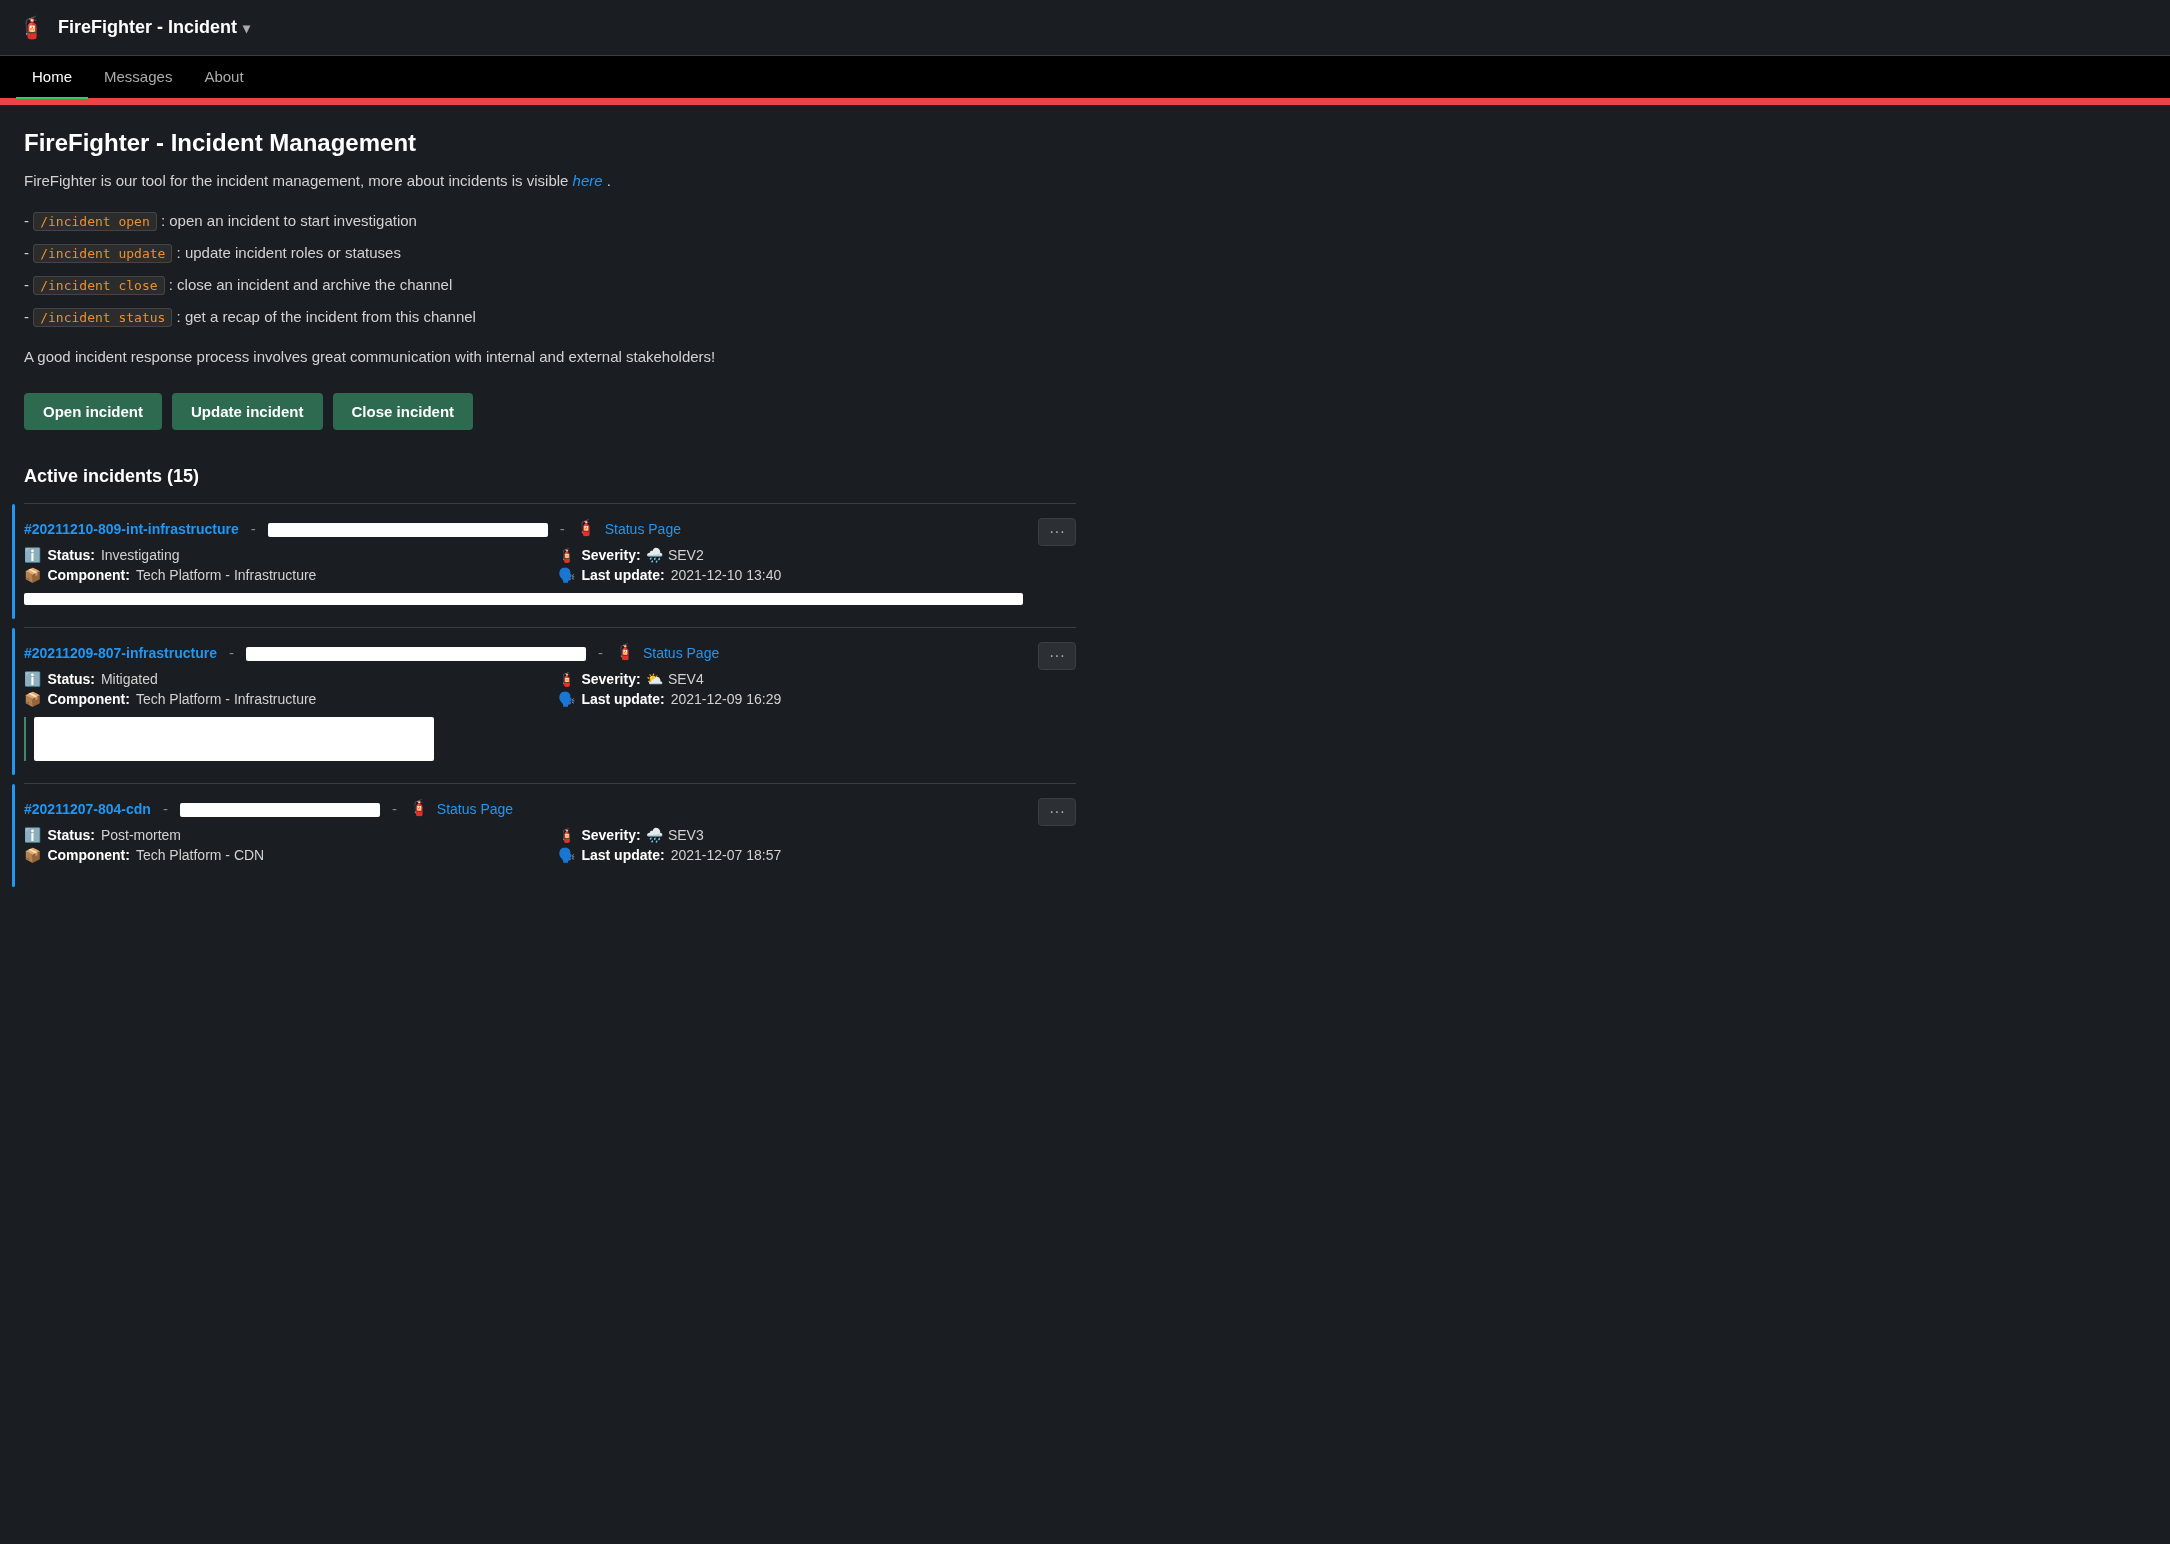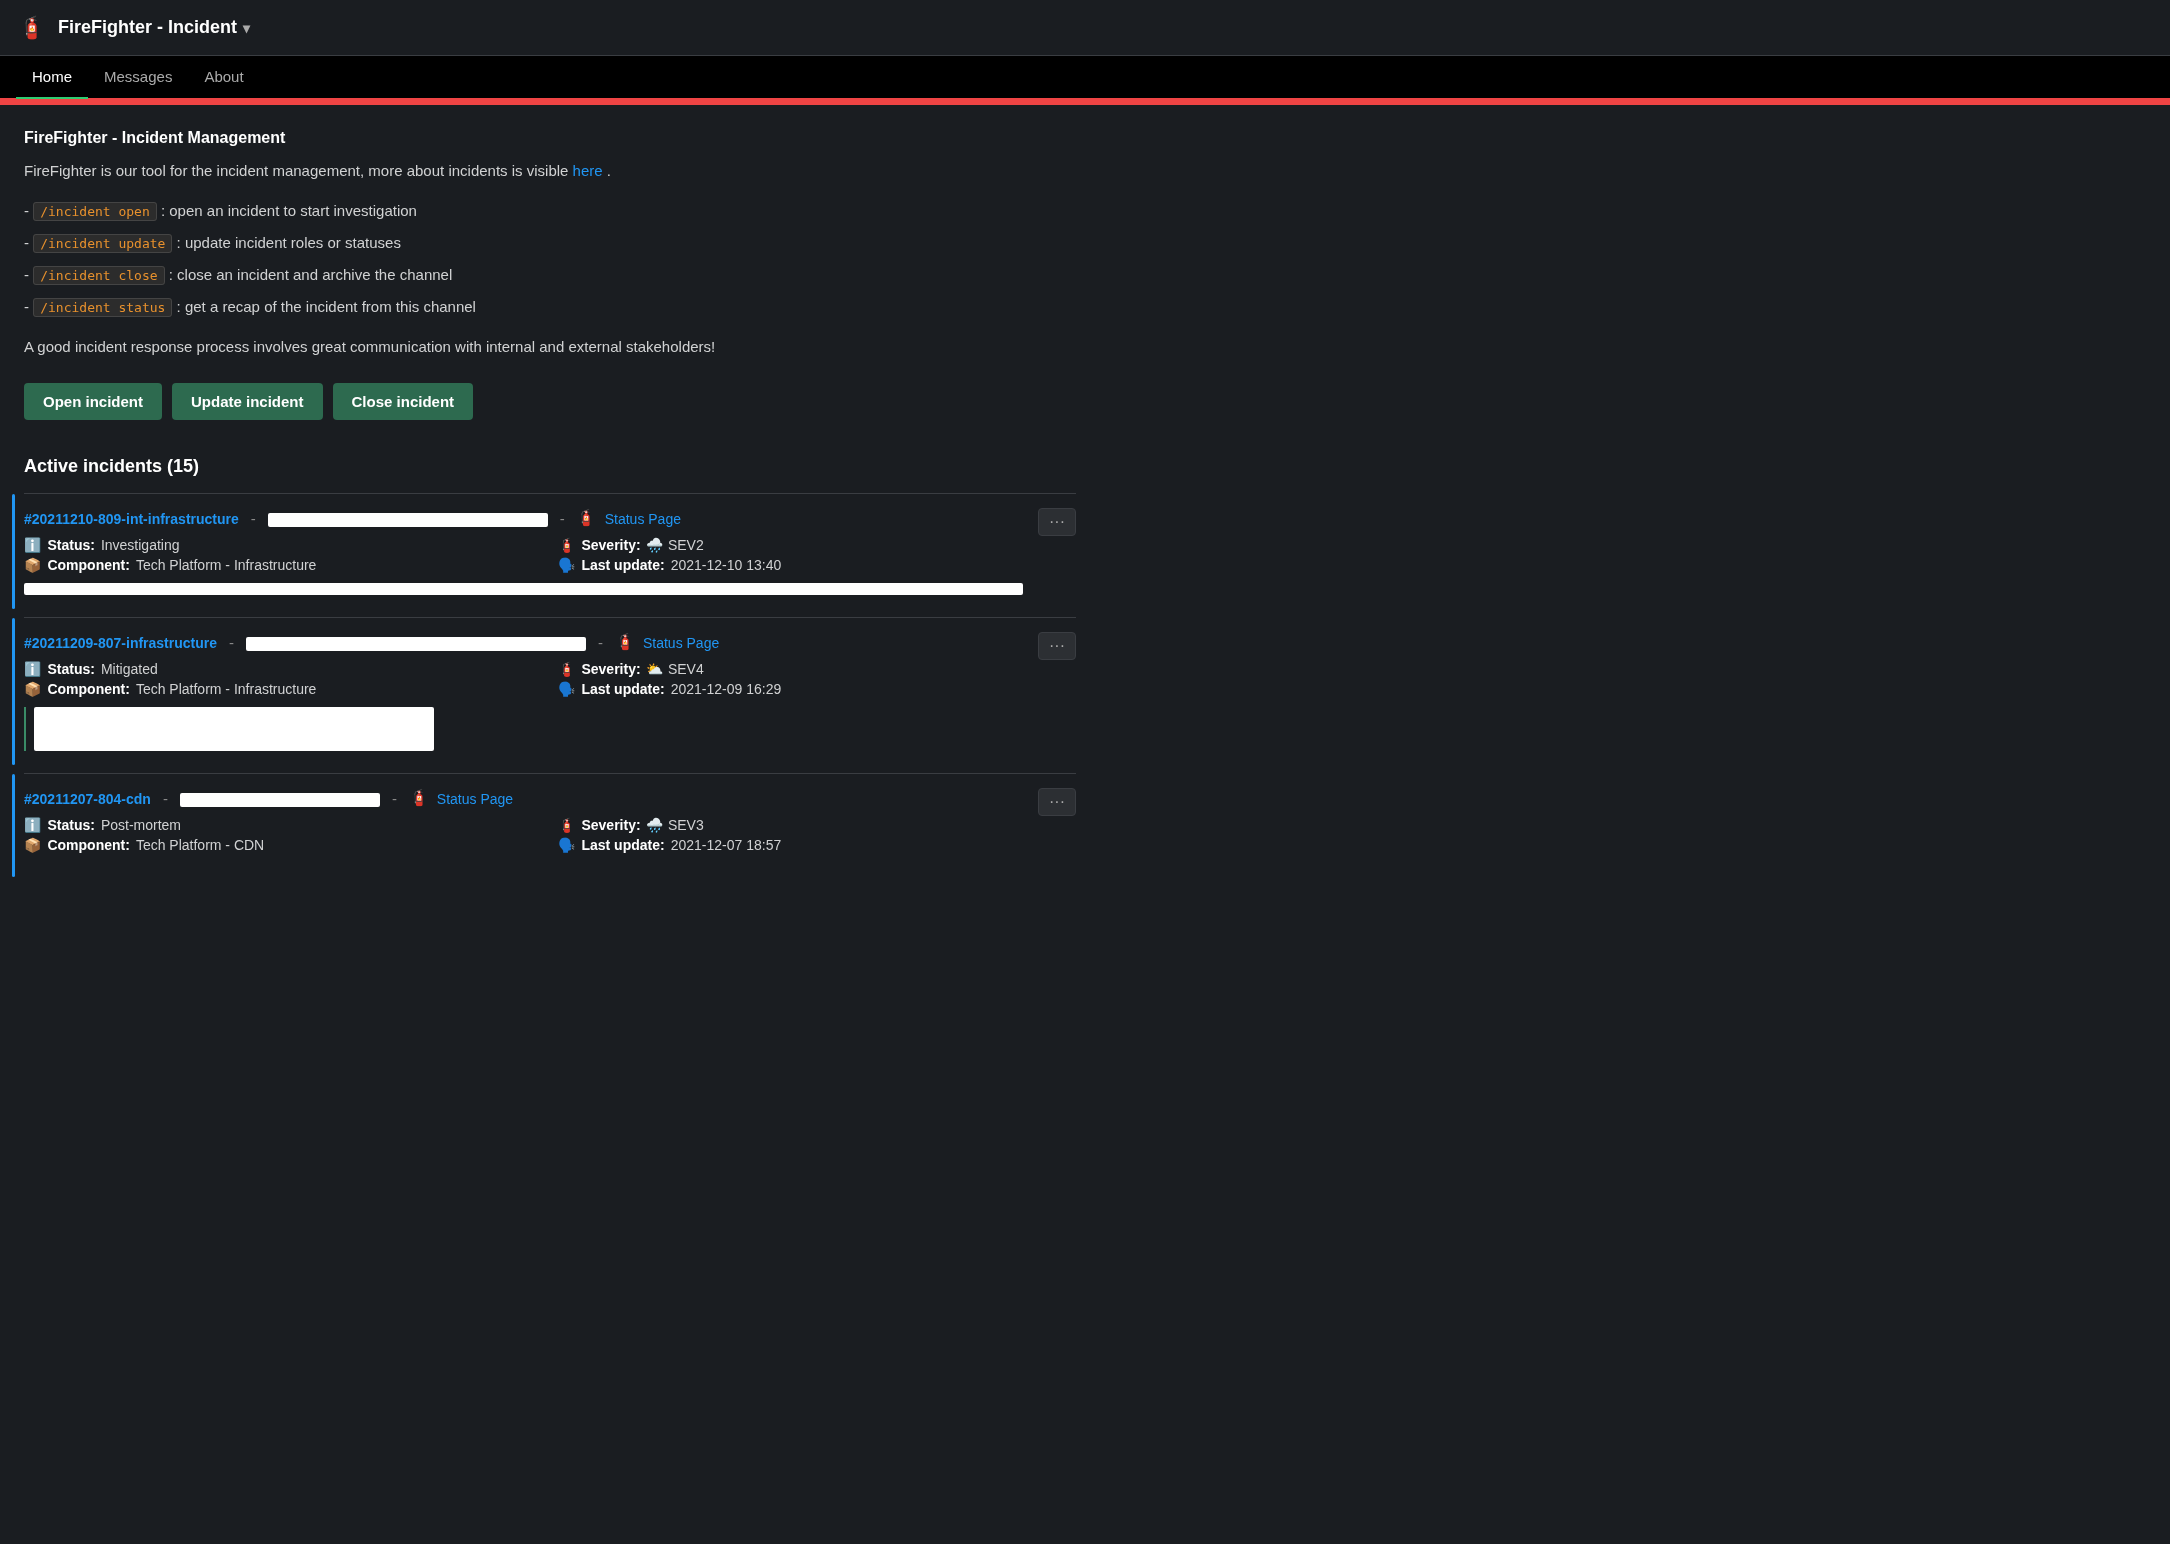--- a/index.html
+++ b/index.html
@@ -72,7 +72,7 @@
 
     .page-title {
       color: #ffffff;
-      font-size: 16px;
+      font-size: 24px;
       font-weight: 700;
       margin-bottom: 12px;
     }

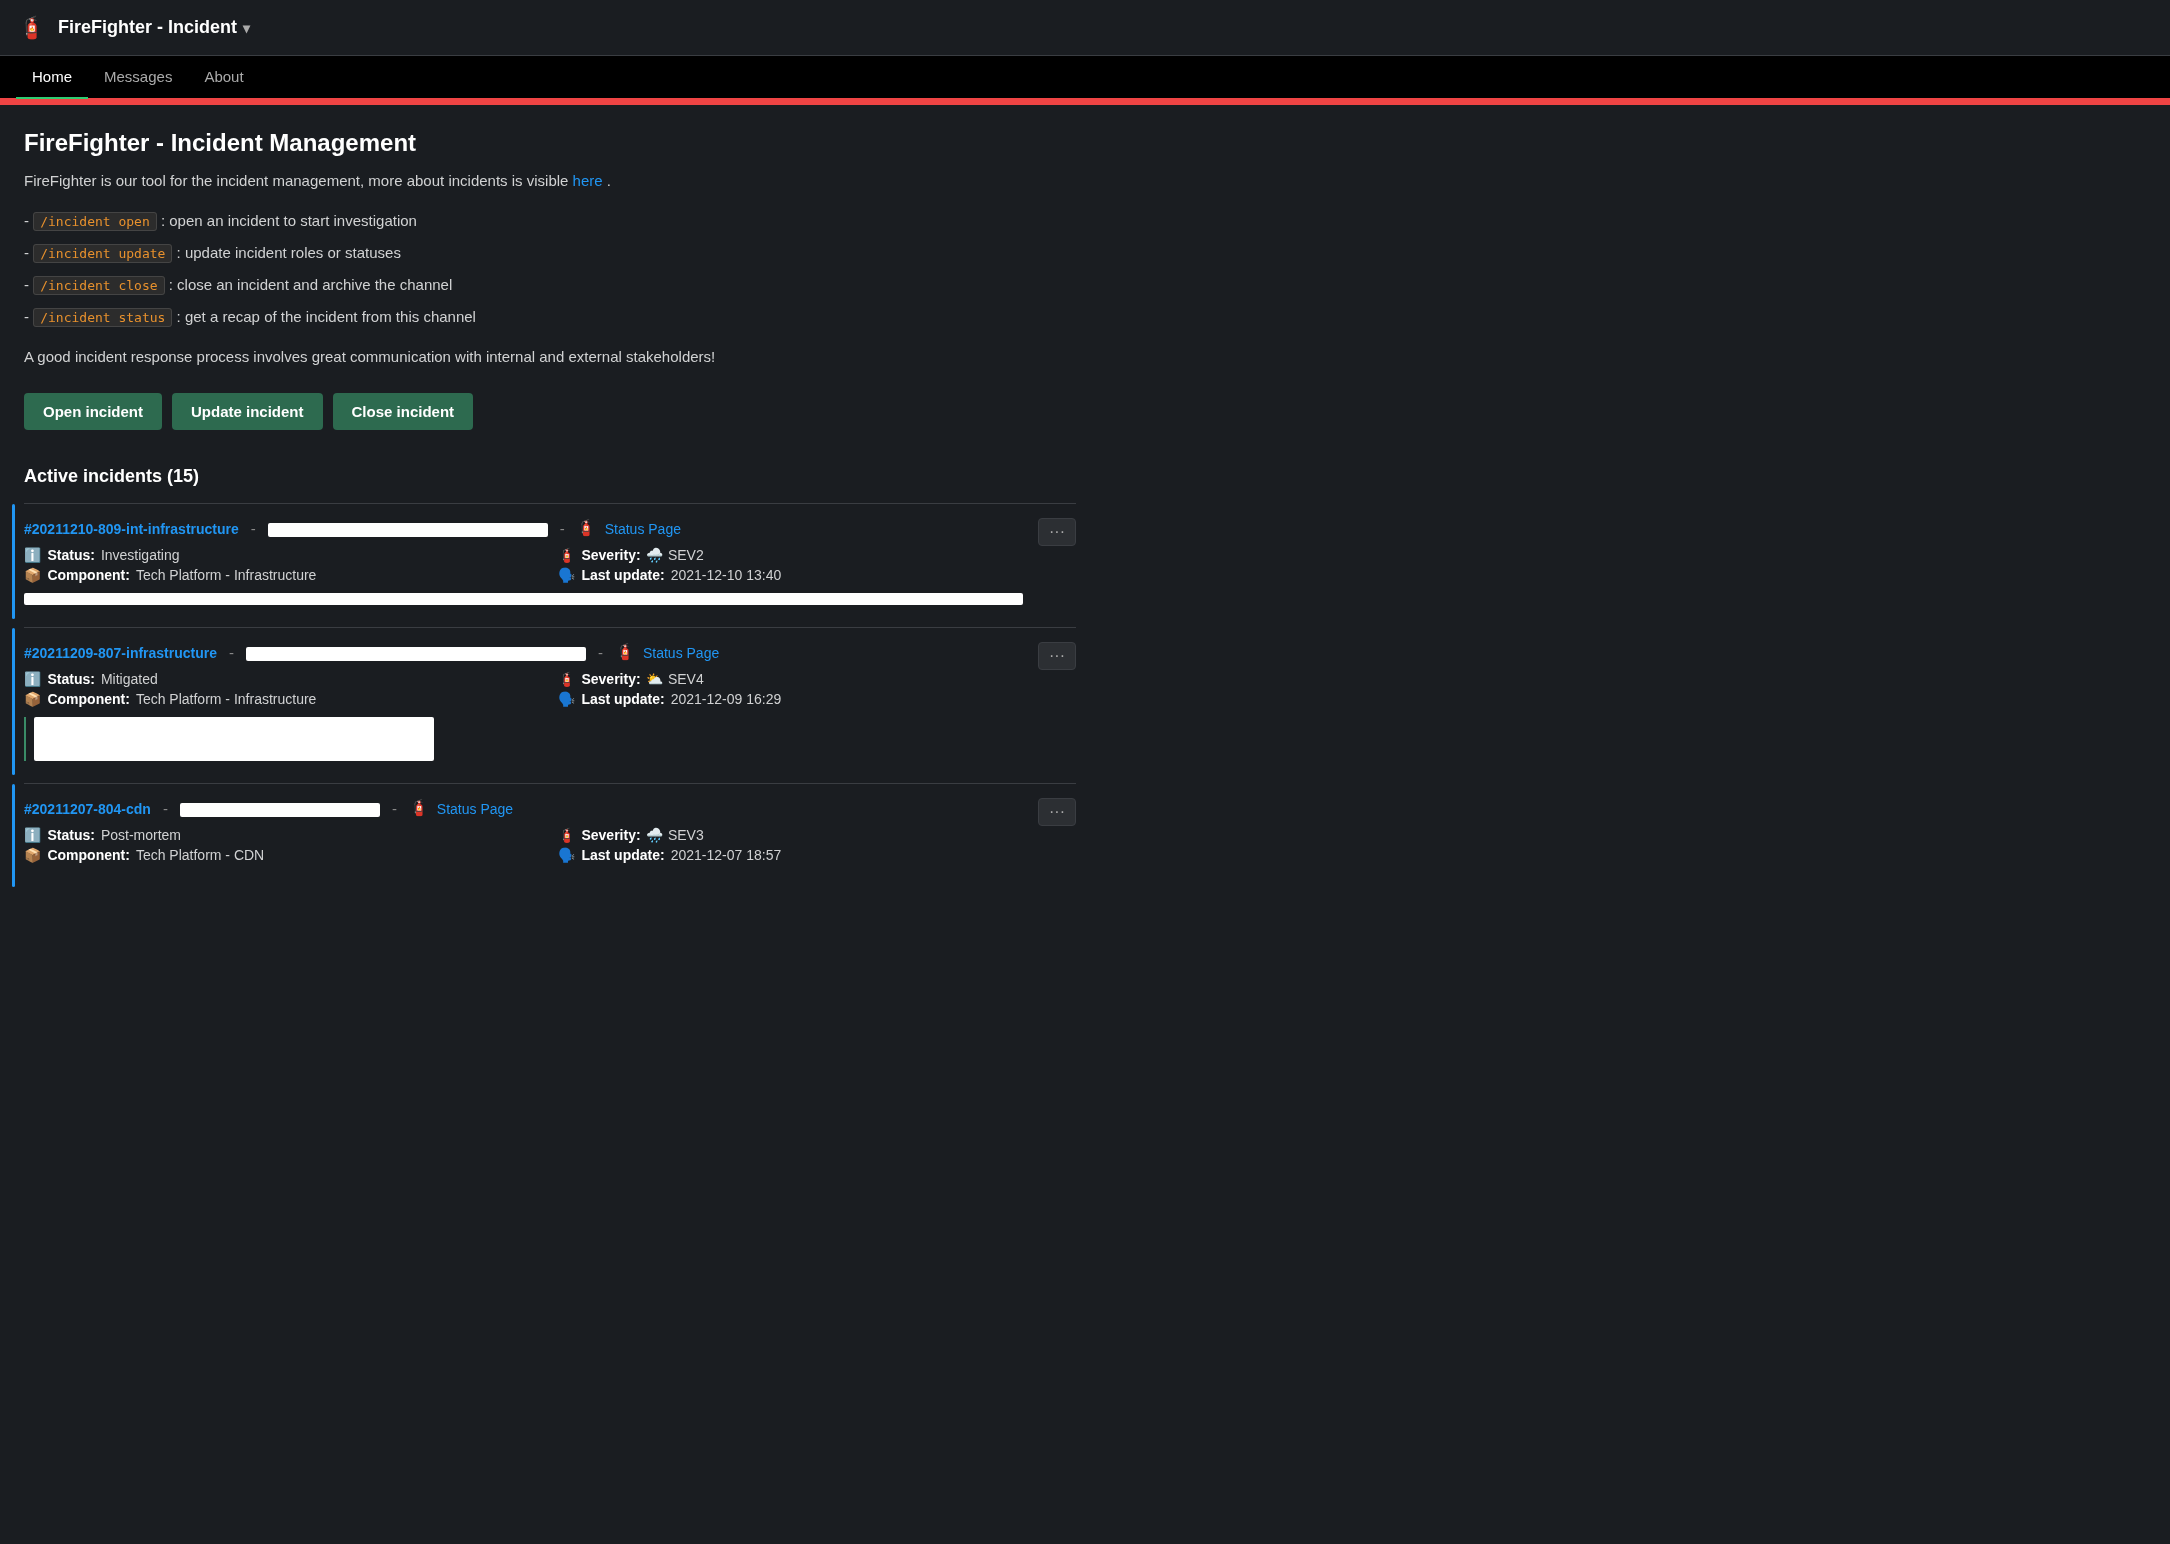--- a/index.html
+++ b/index.html
@@ -86,6 +86,7 @@
     .intro-text a {
       color: #2196f3;
       text-decoration: none;
+      font-style: italic;
     }
 
     .command-list {

